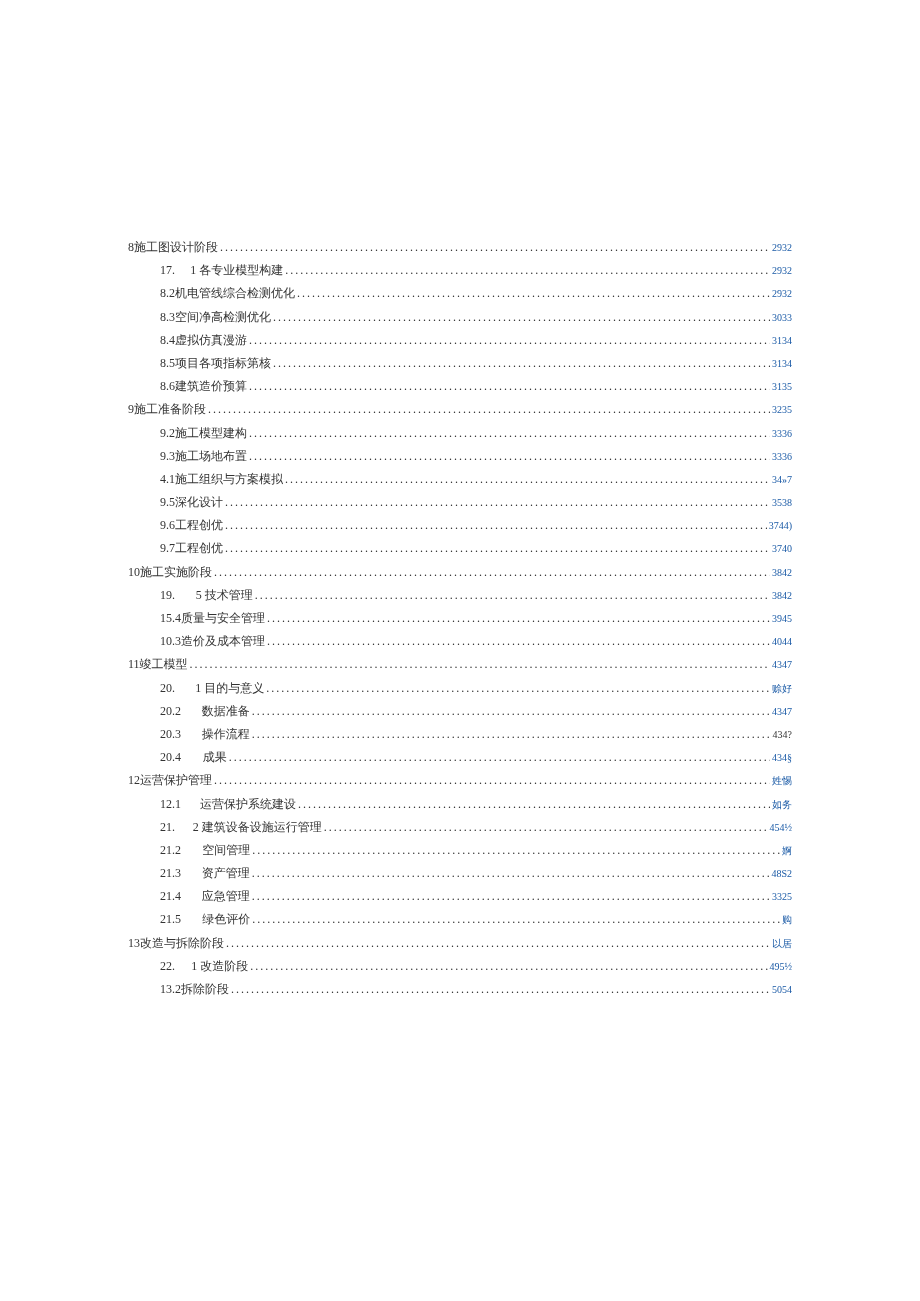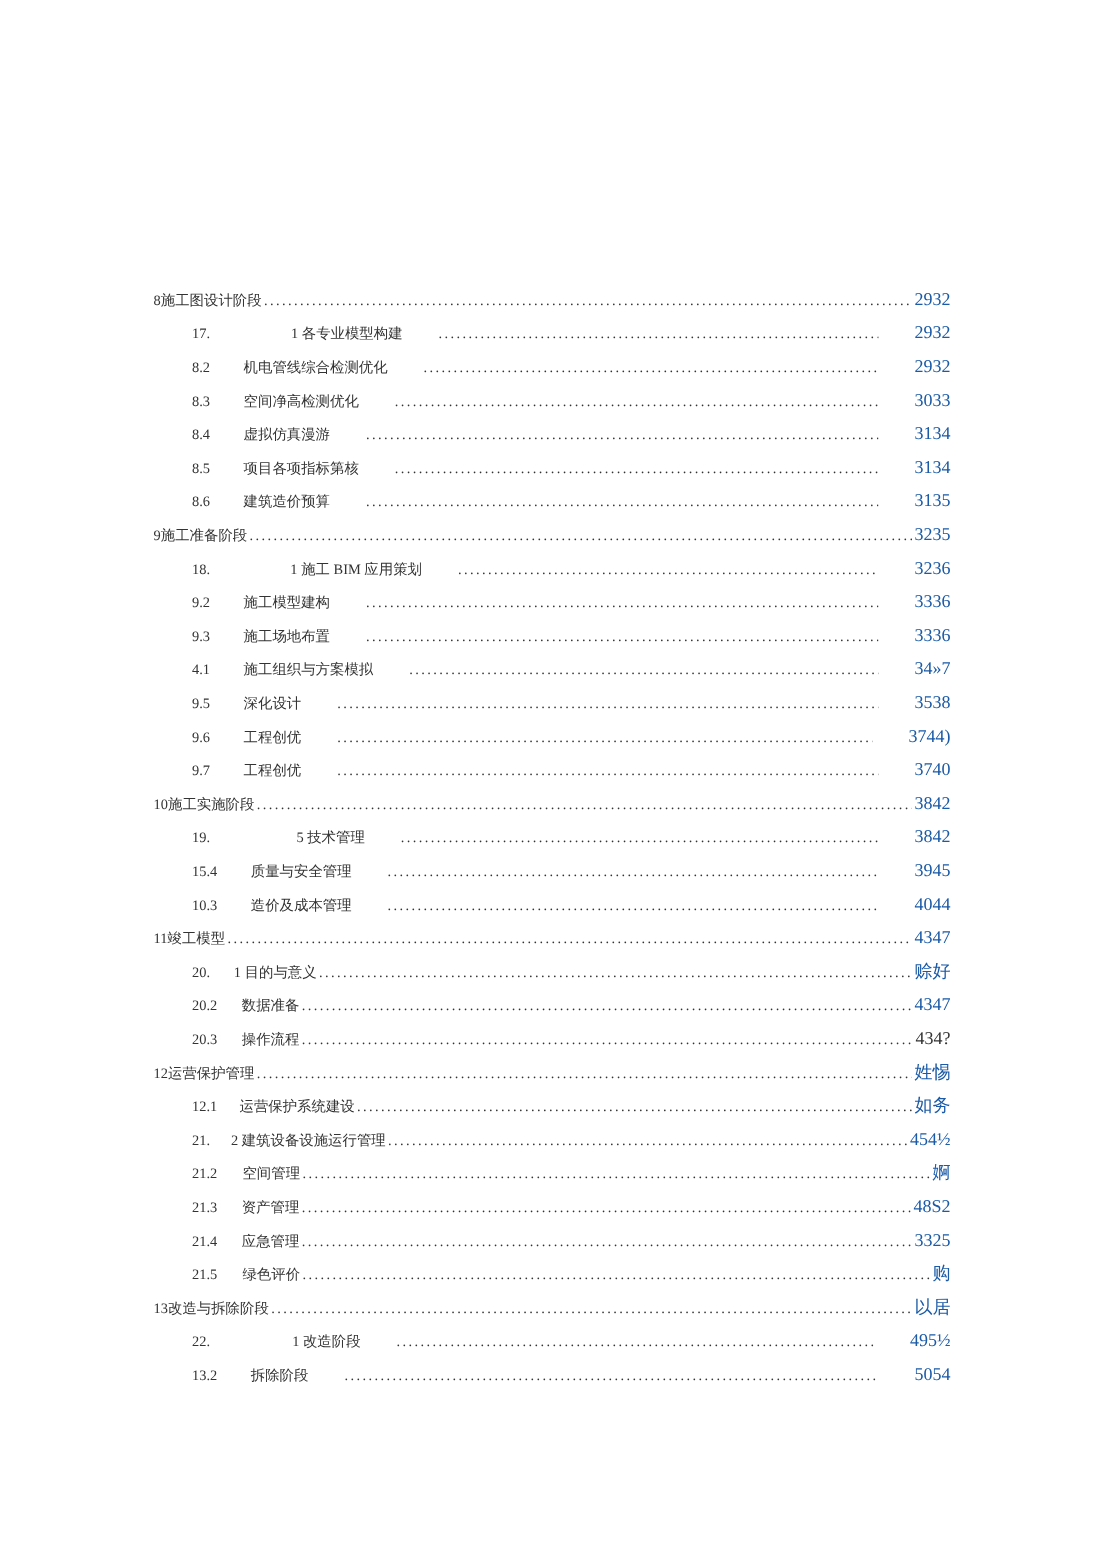--- a/index.html
+++ b/index.html
@@ -57,7 +57,7 @@
   }
   .toc-page {
     flex: 0 0 auto;
-    font-size: 15px;
+    font-size: 10px;
   }
   .toc-page.link {
     color: #1a5aa6;

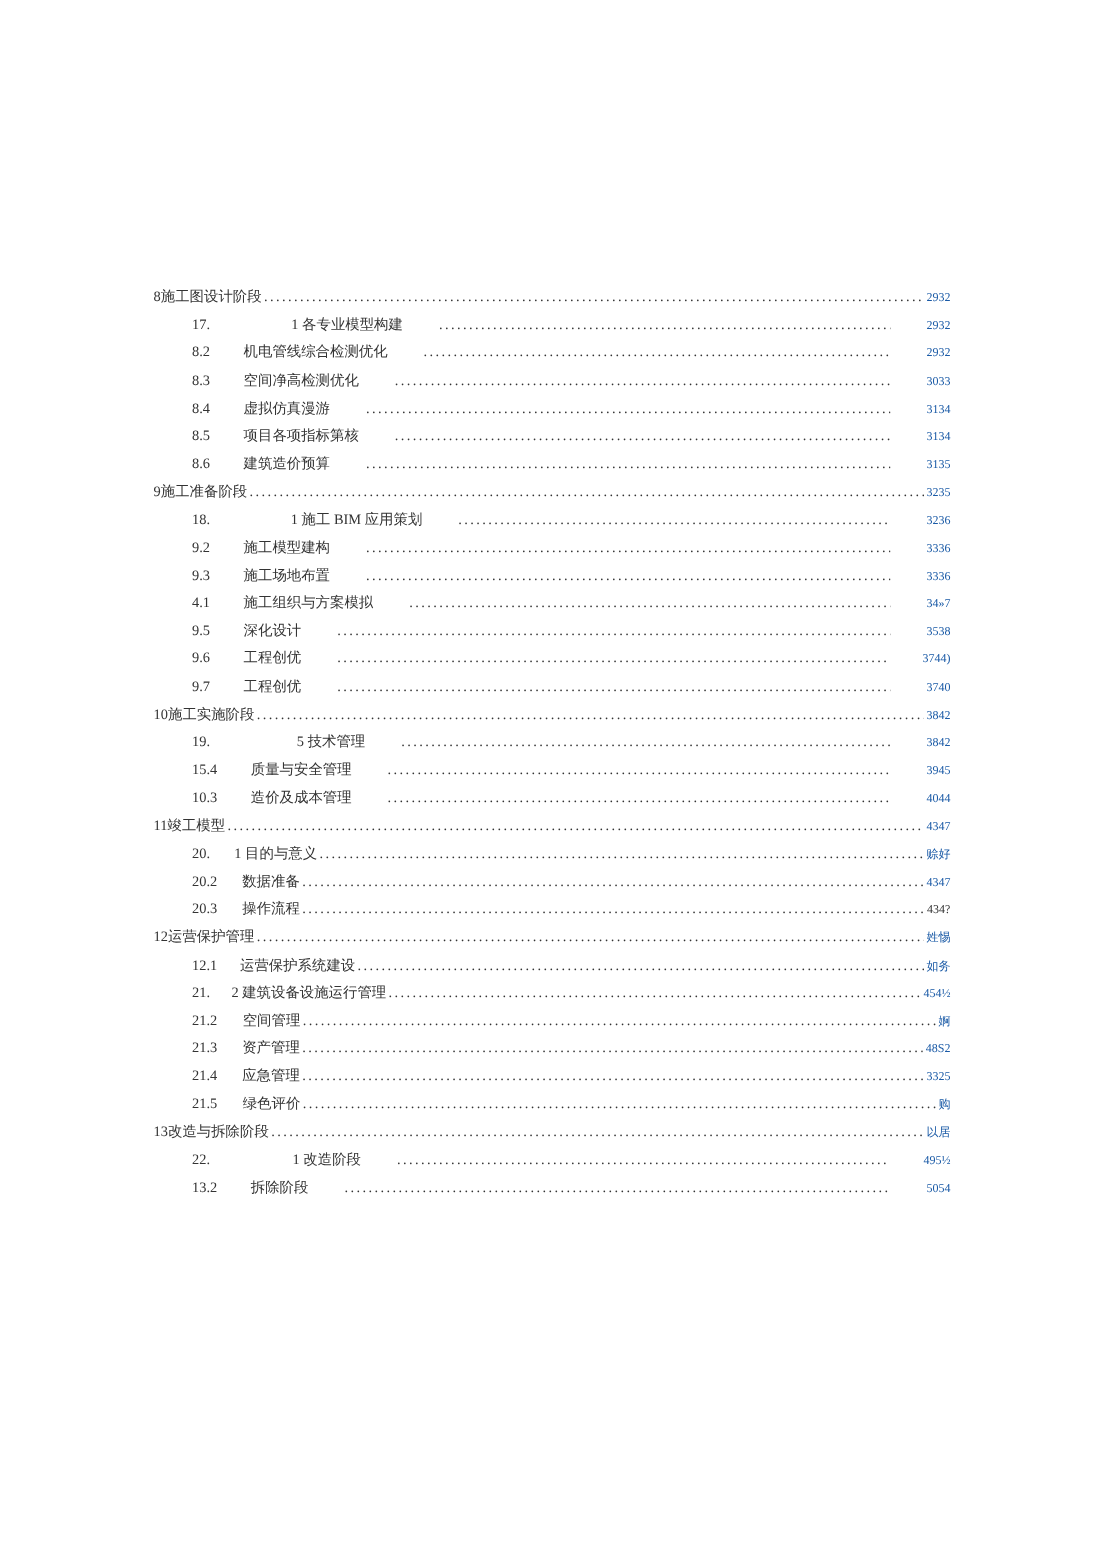--- a/index.html
+++ b/index.html
@@ -29,7 +29,6 @@
   }
   .toc-row.level-1 {
     padding-left: 32px;
-    gap: 28px;
   }
   .toc-row.level-2 {
     padding-left: 32px;

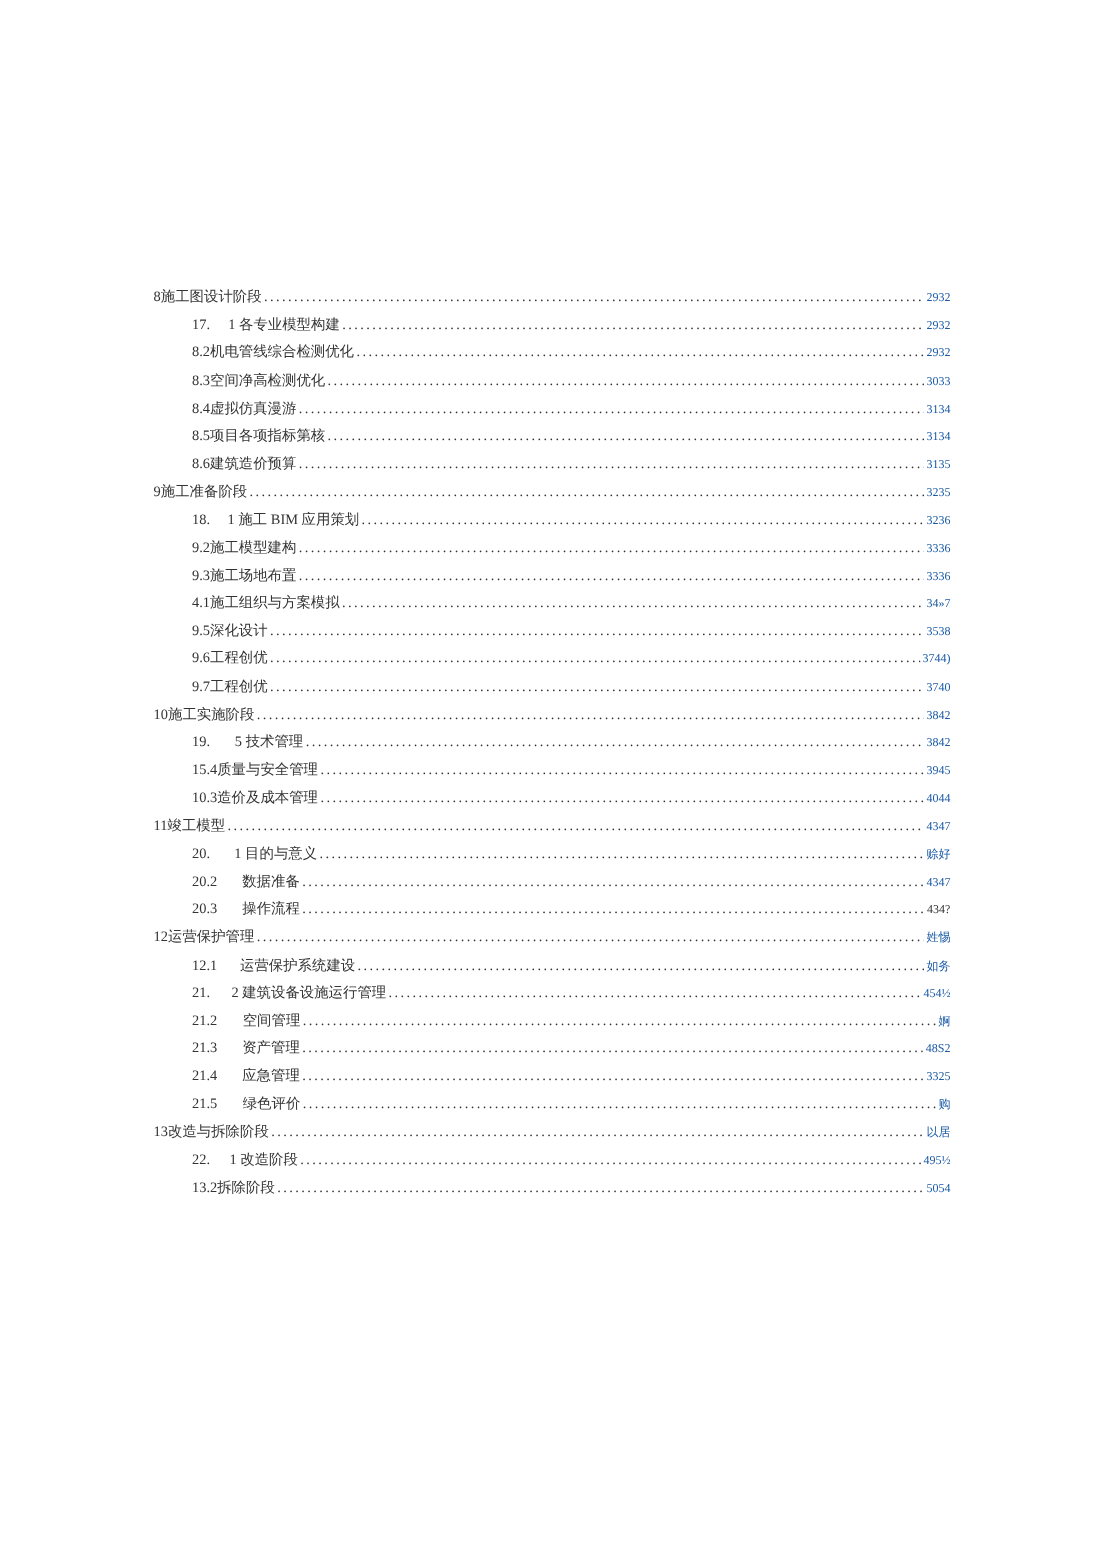--- a/index.html
+++ b/index.html
@@ -121,13 +121,6 @@
         <span class="toc-page link">3235</span>
       </div>
       <div class="toc-row level-1">
-        <span class="toc-prefix">18.</span>
-        <span class="sp-wide"></span>
-        <span class="toc-label">1 施工 BIM 应用策划 </span>
-        <span class="toc-leader"></span>
-        <span class="toc-page link">3236</span>
-      </div>
-      <div class="toc-row level-1">
         <span class="toc-prefix">9.2 </span>
         <span class="toc-label">施工模型建构 </span>
         <span class="toc-leader"></span>

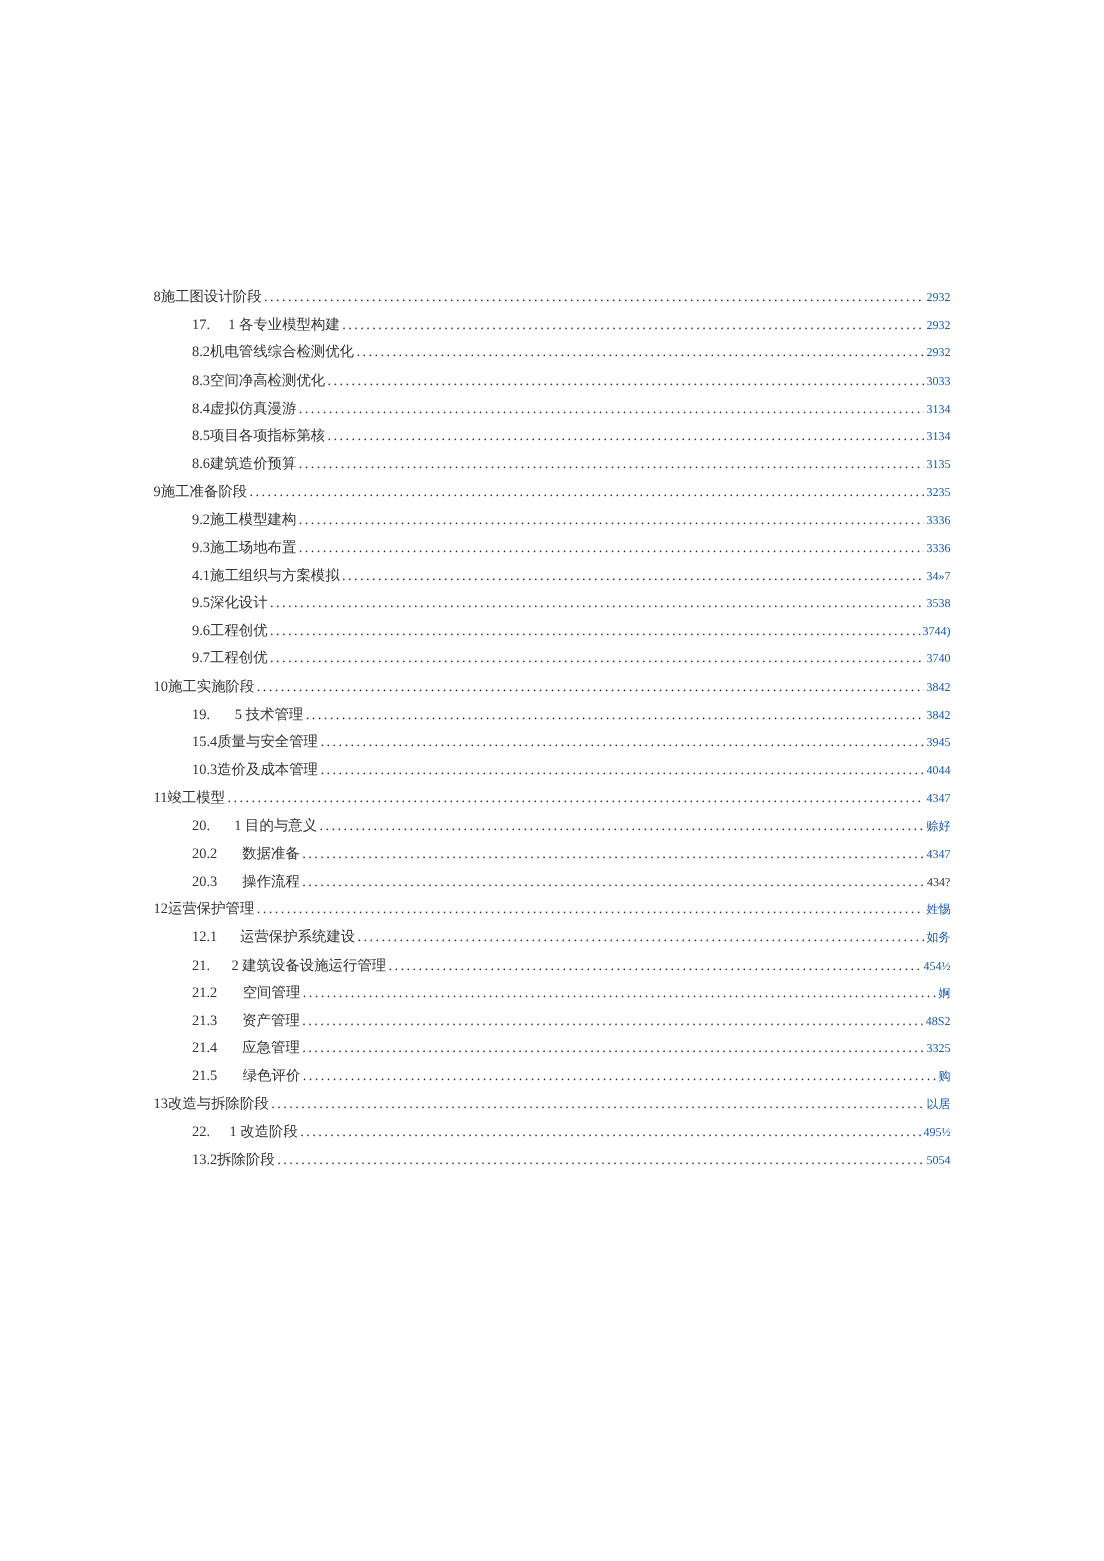--- a/index.html
+++ b/index.html
@@ -208,6 +208,13 @@
         <span class="toc-leader"></span>
         <span class="toc-page">434?</span>
       </div>
+      <div class="toc-row level-2">
+        <span class="toc-prefix">20.4</span>
+        <span class="sp-wide" style="width: 36px;"></span>
+        <span class="toc-label">成果</span>
+        <span class="toc-leader"></span>
+        <span class="toc-page link">434§</span>
+      </div>
       <div class="toc-row level-0">
         <span class="toc-prefix">12 </span>
         <span class="toc-label">运营保护管理 </span>

